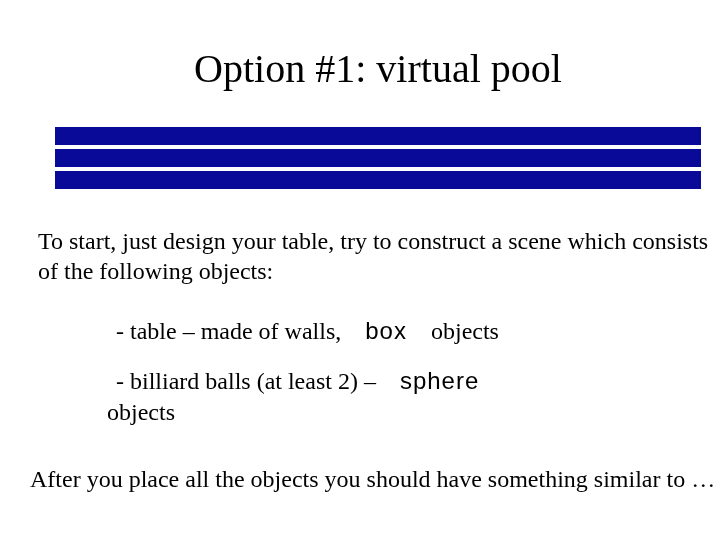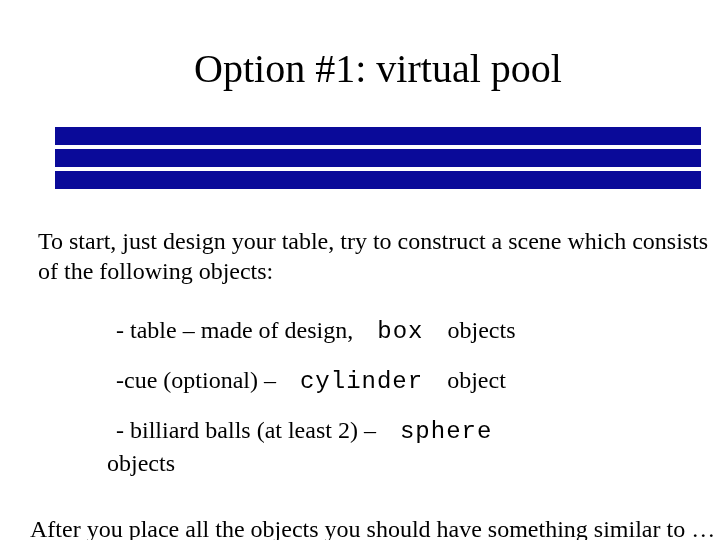--- a/index.html
+++ b/index.html
@@ -34,7 +34,7 @@
 
   <div class="list">
     <span class="row">
-      <span>- table – made of design, </span><span class="mono">box</span><span> objects</span>
+      <span>- table – made of walls, </span><span class="mono">box</span><span> objects</span>
     </span>
     <span class="row">
       <span>-cue (optional) – </span><span class="mono">cylinder</span><span> object</span>

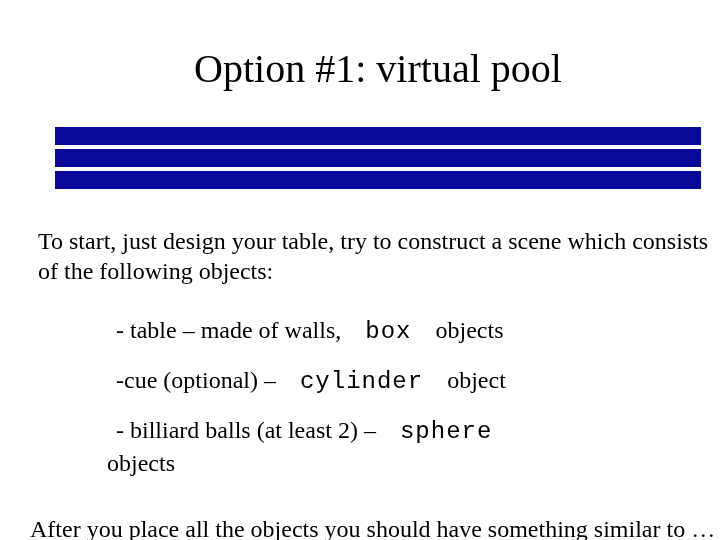--- a/index.html
+++ b/index.html
@@ -12,7 +12,7 @@
   .intro { font-size: 24px; line-height: 1.25; padding: 24px 12px 0 20px; }
   .list { font-size: 24px; line-height: 1.3; padding: 20px 12px 0 80px; max-width: 580px; }
   .list .row { display: block; }
-  .mono { font-family: Liberation Mono, monospace; letter-spacing: 1px; }
+  .mono { font-family: Liberation Sans, sans-serif; letter-spacing: 1px; }
   .outro { font-size: 24px; line-height: 1.25; padding: 26px 12px 0 12px; }
 </style>
 </head>

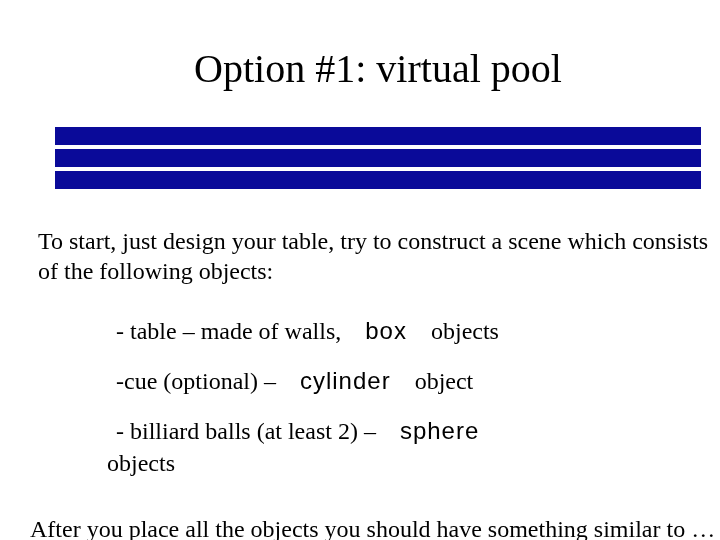--- a/index.html
+++ b/index.html
@@ -37,9 +37,6 @@
       <span>- table – made of walls, </span><span class="mono">box</span><span> objects</span>
     </span>
     <span class="row">
-      <span>-cue (optional) – </span><span class="mono">cylinder</span><span> object</span>
-    </span>
-    <span class="row">
       <span>- billiard balls (at least 2) – </span><span class="mono">sphere</span><span> objects</span>
     </span>
   </div>

